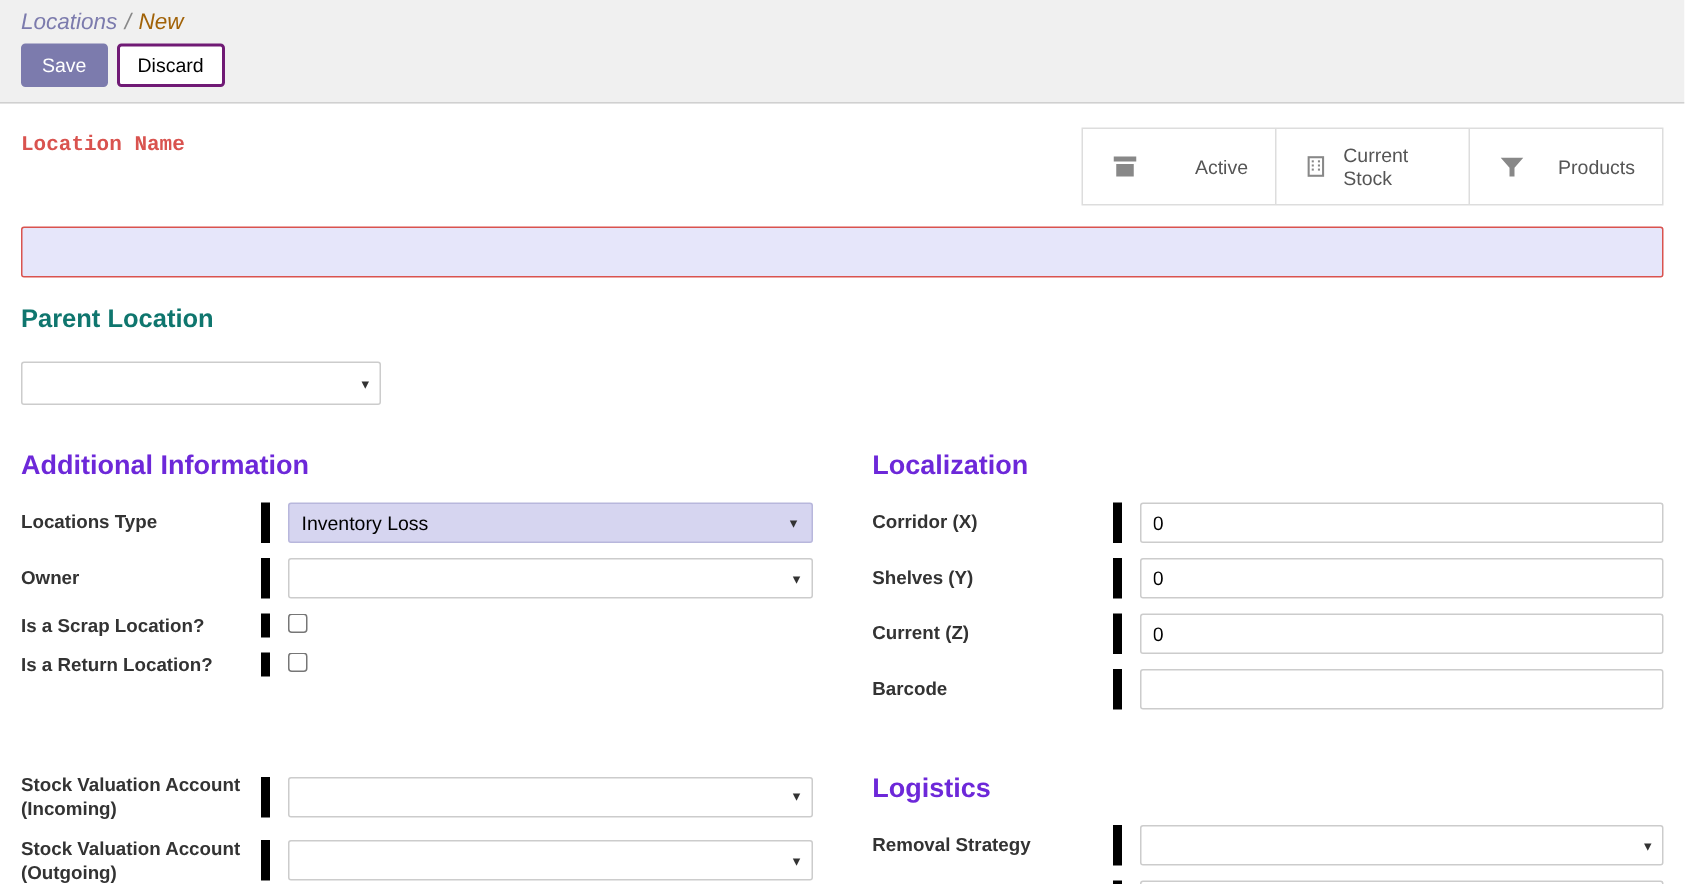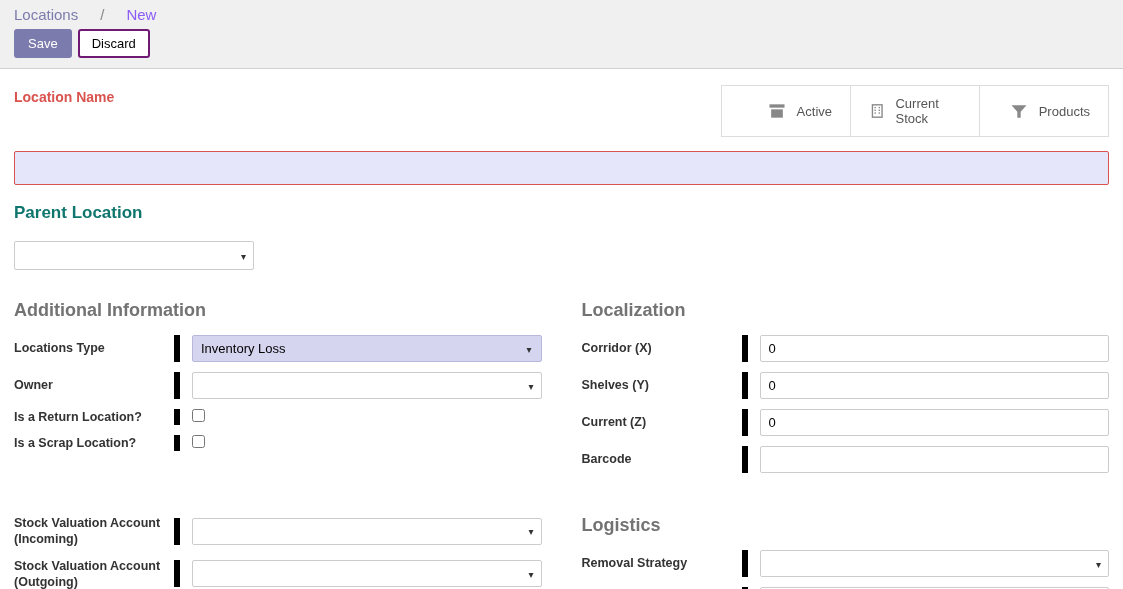--- a/index.html
+++ b/index.html
@@ -6,7 +6,7 @@
   body { font-family: -apple-system, BlinkMacSystemFont, "Segoe UI", Arial, sans-serif; font-size: 13px; color: #4c4c4c; background: #fff; width: 1123px; }
   
   .topbar { background: #f0f0f0; padding: 6px 14px 10px 14px; border-bottom: 1px solid #d0d0d0; }
-  .breadcrumb { font-size: 15px; color: #7c7bad; display: flex; gap: 22px; align-items: flex-end; margin-bottom: 6px; }
+  .breadcrumb { font-size: 15px; color: #7c7bad; display: flex; gap: 5px; align-items: flex-end; margin-bottom: 6px; font-style: italic; }
   .breadcrumb span.sep { color: #888; }
   .breadcrumb span.current { color: #8b5cf6; }
   .actions { display: flex; gap: 6px; }

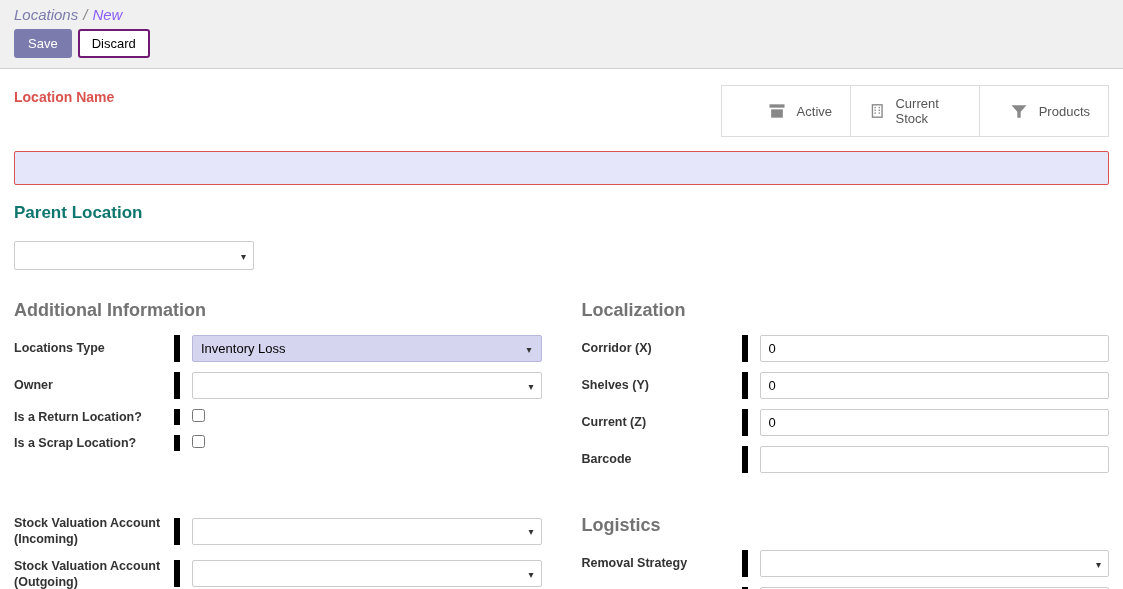--- a/index.html
+++ b/index.html
@@ -8,7 +8,7 @@
   .topbar { background: #f0f0f0; padding: 6px 14px 10px 14px; border-bottom: 1px solid #d0d0d0; }
   .breadcrumb { font-size: 15px; color: #7c7bad; display: flex; gap: 5px; align-items: flex-end; margin-bottom: 6px; font-style: italic; }
   .breadcrumb span.sep { color: #888; }
-  .breadcrumb span.current { color: #8b5cf6; }
+  .breadcrumb span.current { color: #a16207; }
   .actions { display: flex; gap: 6px; }
   .btn { padding: 5px 12px; border-radius: 3px; font-size: 13px; border: 2px solid #701a75; cursor: pointer; background: #fff; }
   .btn.primary { background: #7c7bad; color: #fff; border-color: #7c7bad; }

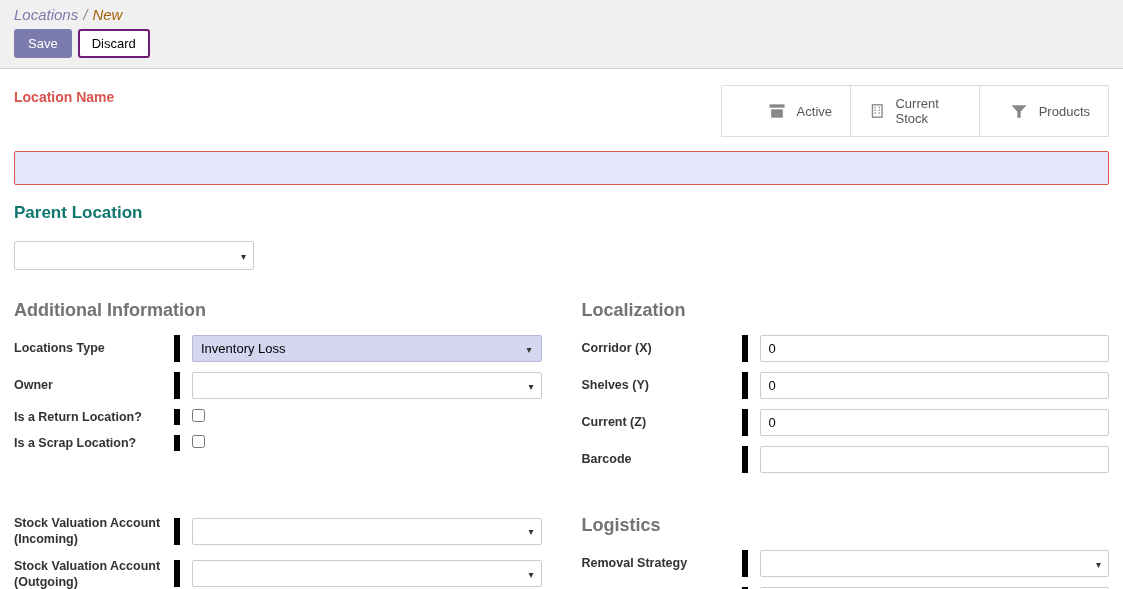--- a/index.html
+++ b/index.html
@@ -16,7 +16,7 @@
   .content { padding: 16px 14px 30px 14px; }
   
   .header-row { display: flex; justify-content: space-between; align-items: flex-start; margin-bottom: 14px; }
-  .title-label { color: #d9534f; font-size: 14px; font-weight: 600; padding-top: 4px; }
+  .title-label { color: #d9534f; font-size: 14px; font-weight: 600; padding-top: 4px; font-family: Liberation Mono, monospace; }
   
   .stat-buttons { display: flex; border: 1px solid #ddd; min-width: 388px; }
   .stat-btn { display: flex; align-items: center; gap: 10px; padding: 10px 18px; border-right: 1px solid #ddd; cursor: pointer; flex: 1; justify-content: flex-end; }

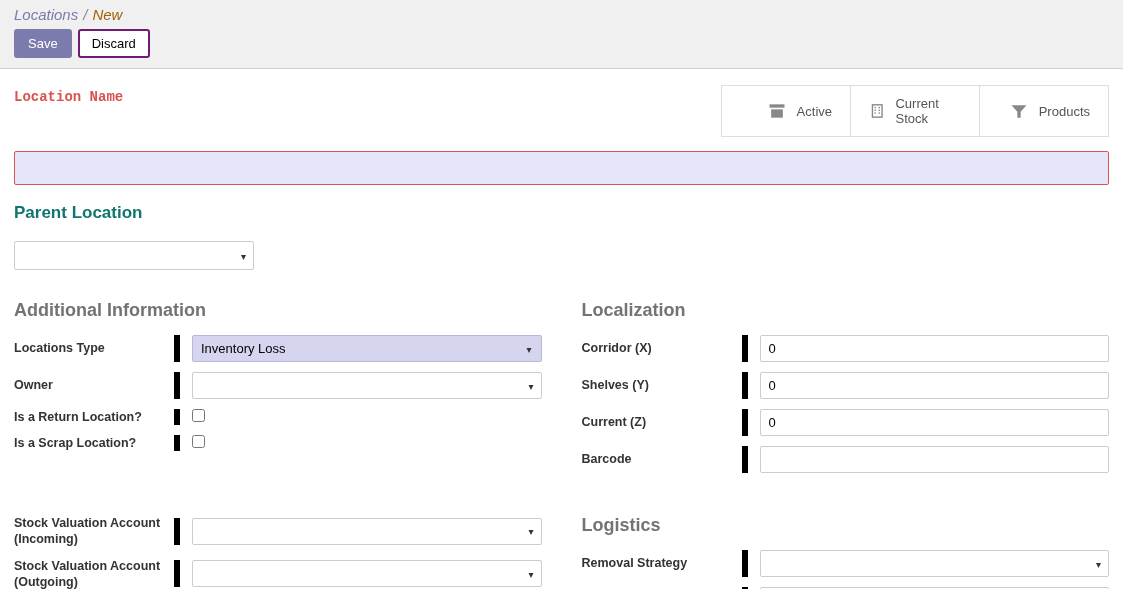--- a/index.html
+++ b/index.html
@@ -19,7 +19,7 @@
   .title-label { color: #d9534f; font-size: 14px; font-weight: 600; padding-top: 4px; font-family: Liberation Mono, monospace; }
   
   .stat-buttons { display: flex; border: 1px solid #ddd; min-width: 388px; }
-  .stat-btn { display: flex; align-items: center; gap: 10px; padding: 10px 18px; border-right: 1px solid #ddd; cursor: pointer; flex: 1; justify-content: flex-end; }
+  .stat-btn { display: flex; align-items: center; gap: 10px; padding: 10px 18px; border-right: 1px solid #ddd; cursor: pointer; flex: 1; justify-content: space-between; }
   .stat-btn:last-child { border-right: none; }
   .stat-btn .stat-text { color: #555; font-size: 13px; }
   .stat-btn svg { width: 20px; height: 20px; fill: #888; }

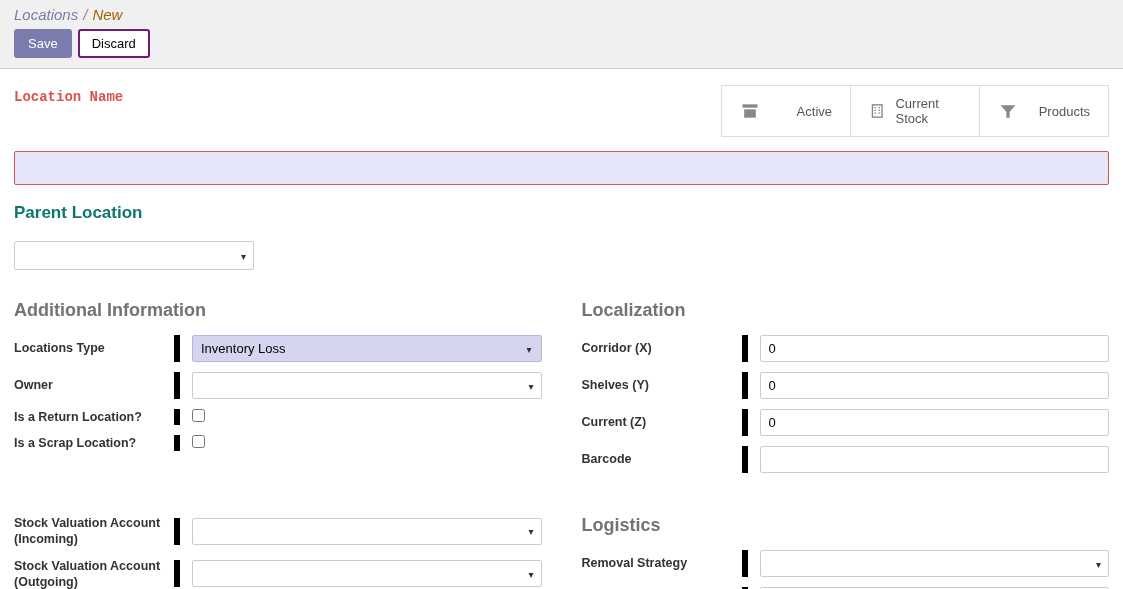--- a/index.html
+++ b/index.html
@@ -36,7 +36,7 @@
   .columns { display: flex; gap: 40px; }
   .col { flex: 1; }
   
-  .section-title { color: #737373; font-size: 18px; font-weight: 600; margin-bottom: 14px; }
+  .section-title { color: #6d28d9; font-size: 18px; font-weight: 600; margin-bottom: 14px; }
   
   .form-row { display: flex; align-items: center; margin-bottom: 10px; }
   .form-row > label { width: 160px; font-weight: 600; color: #333; font-size: 12.5px; line-height: 1.3; padding-right: 8px; }

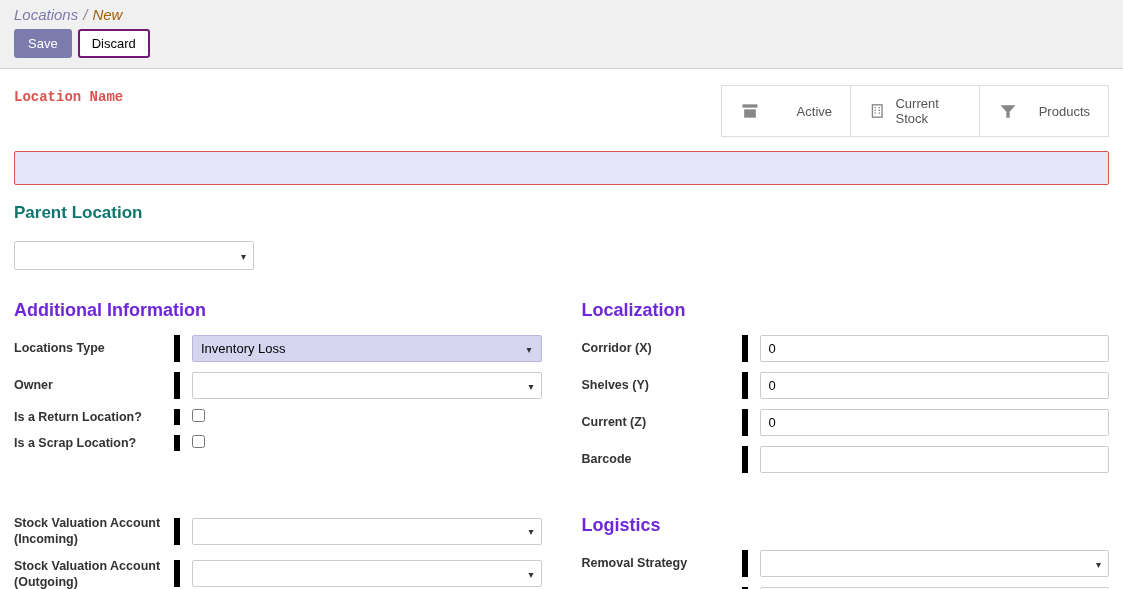--- a/index.html
+++ b/index.html
@@ -132,14 +132,14 @@
       </div>
 
       <div class="form-row">
+        <label>Is a Scrap Location?</label>
+        <div class="control">
+          <input type="checkbox" style="">
+        </div>
+      </div>
+
+      <div class="form-row">
         <label>Is a Return Location?</label>
-        <div class="control">
-          <input type="checkbox" style="">
-        </div>
-      </div>
-
-      <div class="form-row">
-        <label>Is a Scrap Location?</label>
         <div class="control">
           <input type="checkbox" style="">
         </div>

